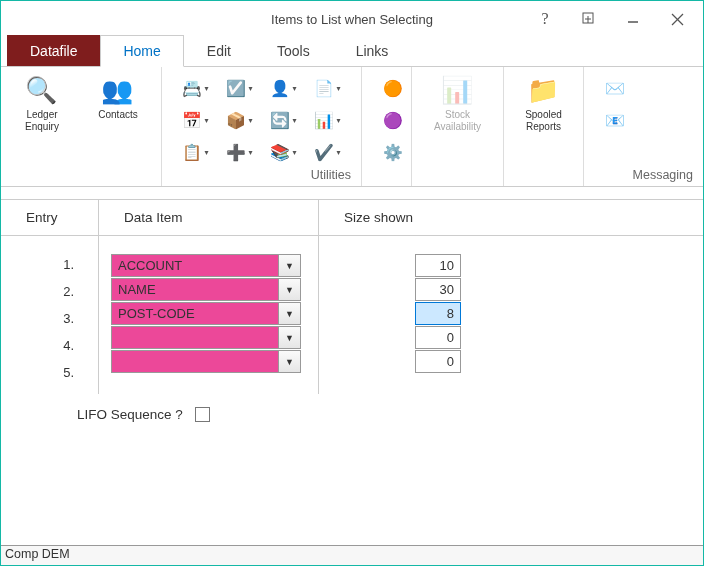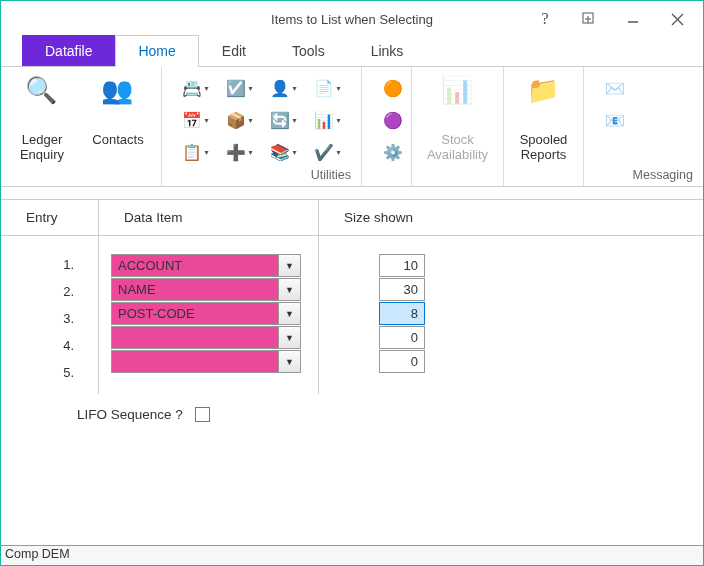--- a/index.html
+++ b/index.html
@@ -16,7 +16,7 @@
   
   .tabs { height: 30px; display: flex; align-items: flex-end; border-bottom: 1px solid #ccc; }
   .tab { padding: 7px 22px; font-size: 14px; color: #444; cursor: default; border: 1px solid transparent; border-bottom: none; }
-  .tab.file { background: #6d28d9; color: #fff; margin-left: 21px; }
+  .tab.file { background: #7f1d1d; color: #fff; margin-left: 6px; }
   .tab.home { background: #fff; border: 1px solid #ccc; border-bottom: 1px solid #fff; margin-bottom: -1px; color: #0072c6; }
   .tab.others { color: #444; }
 

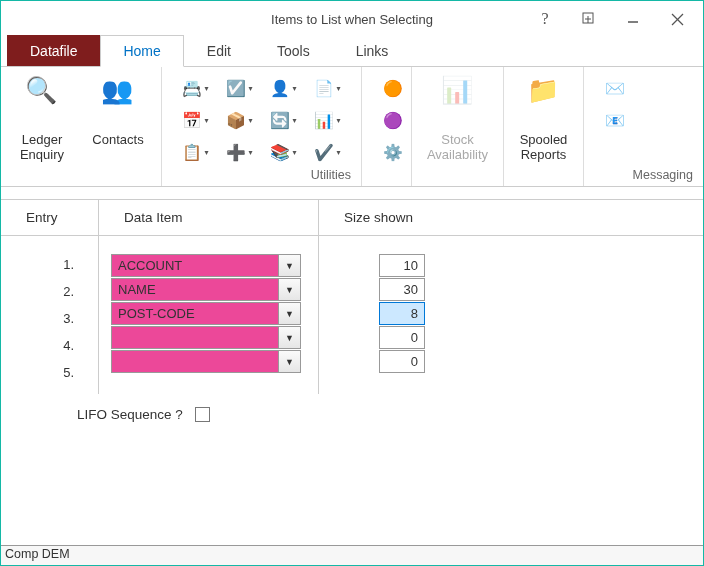--- a/index.html
+++ b/index.html
@@ -27,7 +27,7 @@
   .rgroup .icons { display: flex; gap: 14px; flex: 1; align-items: flex-start; }
   .bigbtn { display: flex; flex-direction: column; align-items: center; gap: 2px; width: 62px; cursor: default; }
   .bigbtn .glyph { width: 34px; height: 34px; display: flex; align-items: center; justify-content: center; font-size: 26px; }
-  .bigbtn .lbl { font-size: 13px; color: #333; text-align: center; line-height: 1.15; margin-top: 24px; }
+  .bigbtn .lbl { font-size: 10px; color: #333; text-align: center; line-height: 1.15; }
   .bigbtn.dis .lbl { color: #a9a9a9; }
   .grouplabel { font-size: 12.5px; color: #666; text-align: right; padding-bottom: 2px; }
 

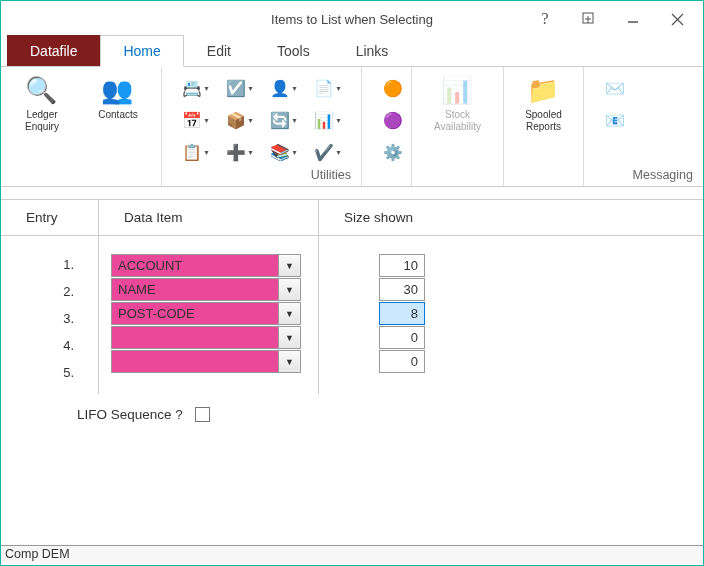--- a/index.html
+++ b/index.html
@@ -52,7 +52,7 @@
   .combo { width: 190px; height: 23px; display: flex; border: 1px solid #999; background: #ec4899; margin-bottom: 1px; }
   .combo .txt { flex: 1; padding: 2px 6px; font-size: 13px; display: flex; align-items: center; }
   .combo .arrow { width: 22px; border-left: 1px solid #999; display: flex; align-items: center; justify-content: center; background: linear-gradient(#fafafa,#e6e6e6); font-size: 9px; }
-  .sizebox { width: 46px; height: 23px; border: 1px solid #999; background: #fff; display: flex; align-items: center; justify-content: flex-end; padding: 0 6px; font-size: 13px; margin-bottom: 1px; }
+  .sizebox { width: 46px; height: 23px; border: 1px solid #999; background: #fff; display: flex; align-items: center; justify-content: flex-end; padding: 0 6px; font-size: 13px; margin-bottom: 1px; margin-left: 36px; }
   .sizebox.active { border: 1px solid #0078d7; background: #cce8ff; }
 
   .lifo { position: absolute; left: 76px; top: 208px; display: flex; align-items: center; gap: 12px; font-size: 13.5px; }

